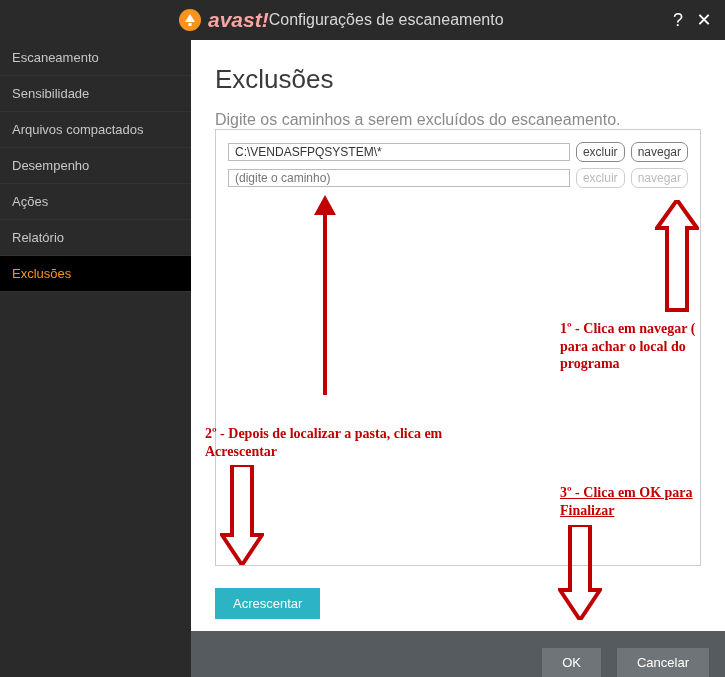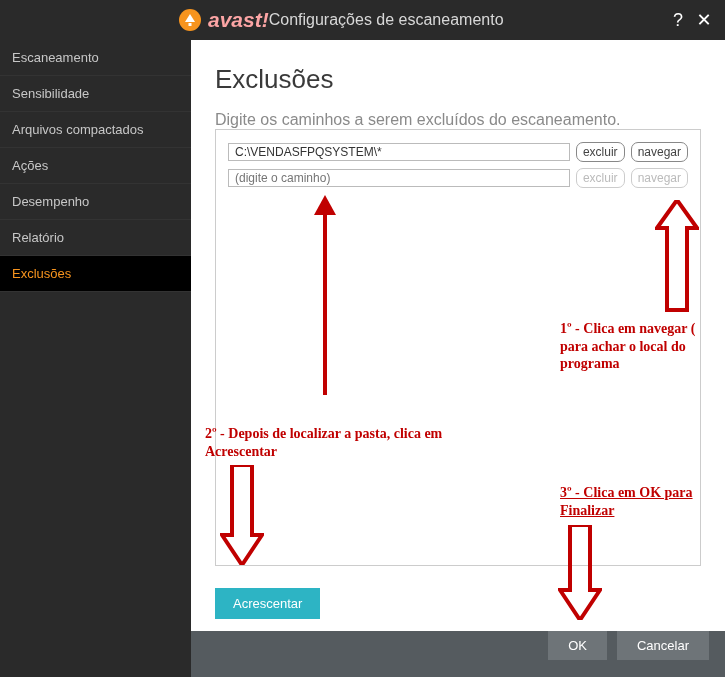--- a/index.html
+++ b/index.html
@@ -190,8 +190,8 @@
       <div class="side-item">Escaneamento</div>
       <div class="side-item">Sensibilidade</div>
       <div class="side-item">Arquivos compactados</div>
+      <div class="side-item">Desempenho</div>
       <div class="side-item">Ações</div>
-      <div class="side-item">Desempenho</div>
       <div class="side-item">Relatório</div>
       <div class="side-item active">Exclusões</div>
     </div>

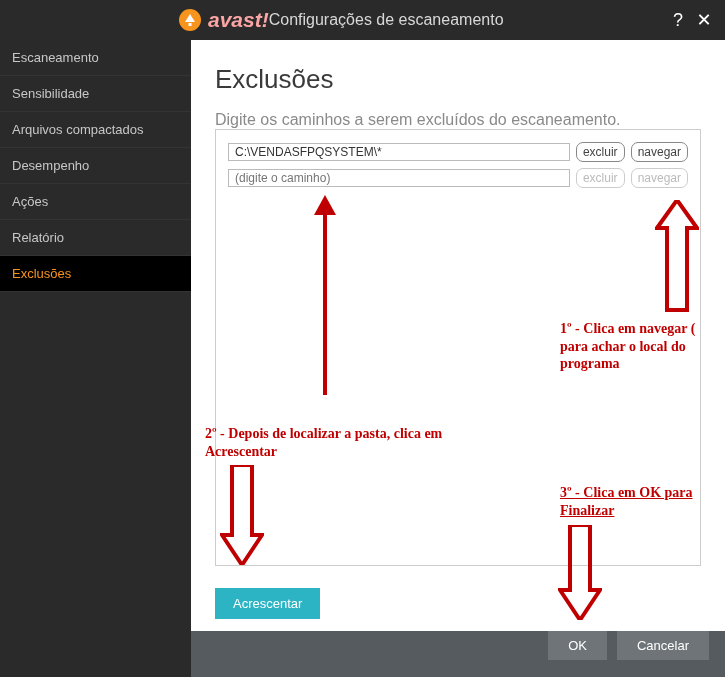--- a/index.html
+++ b/index.html
@@ -136,9 +136,9 @@
     background: #555b5f;
     height: 46px;
     display: flex;
-    align-items: flex-start;
+    align-items: flex-end;
     justify-content: flex-end;
-    gap: 10px;
+    gap: 16px;
     padding: 0 16px;
   }
   .footbtn {

